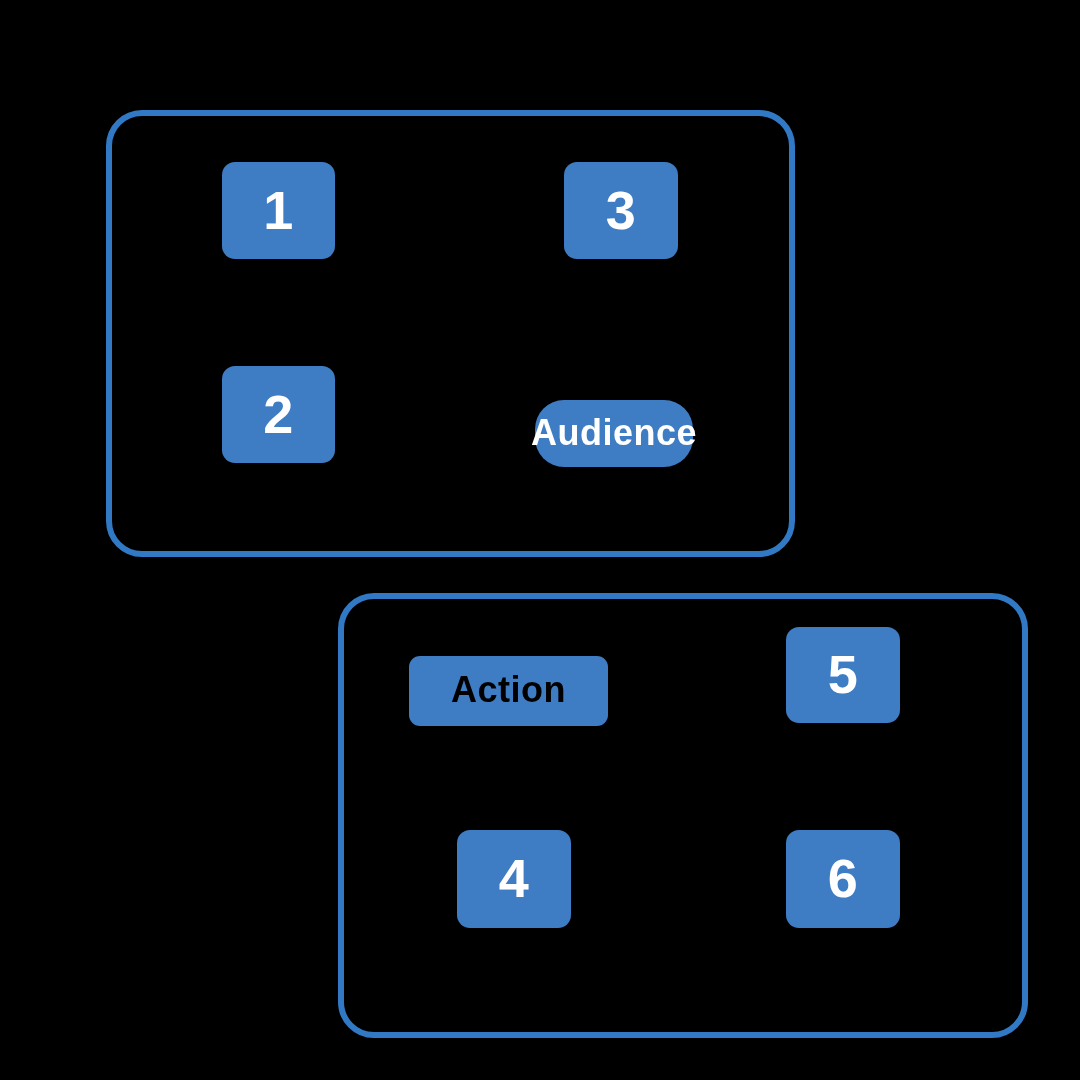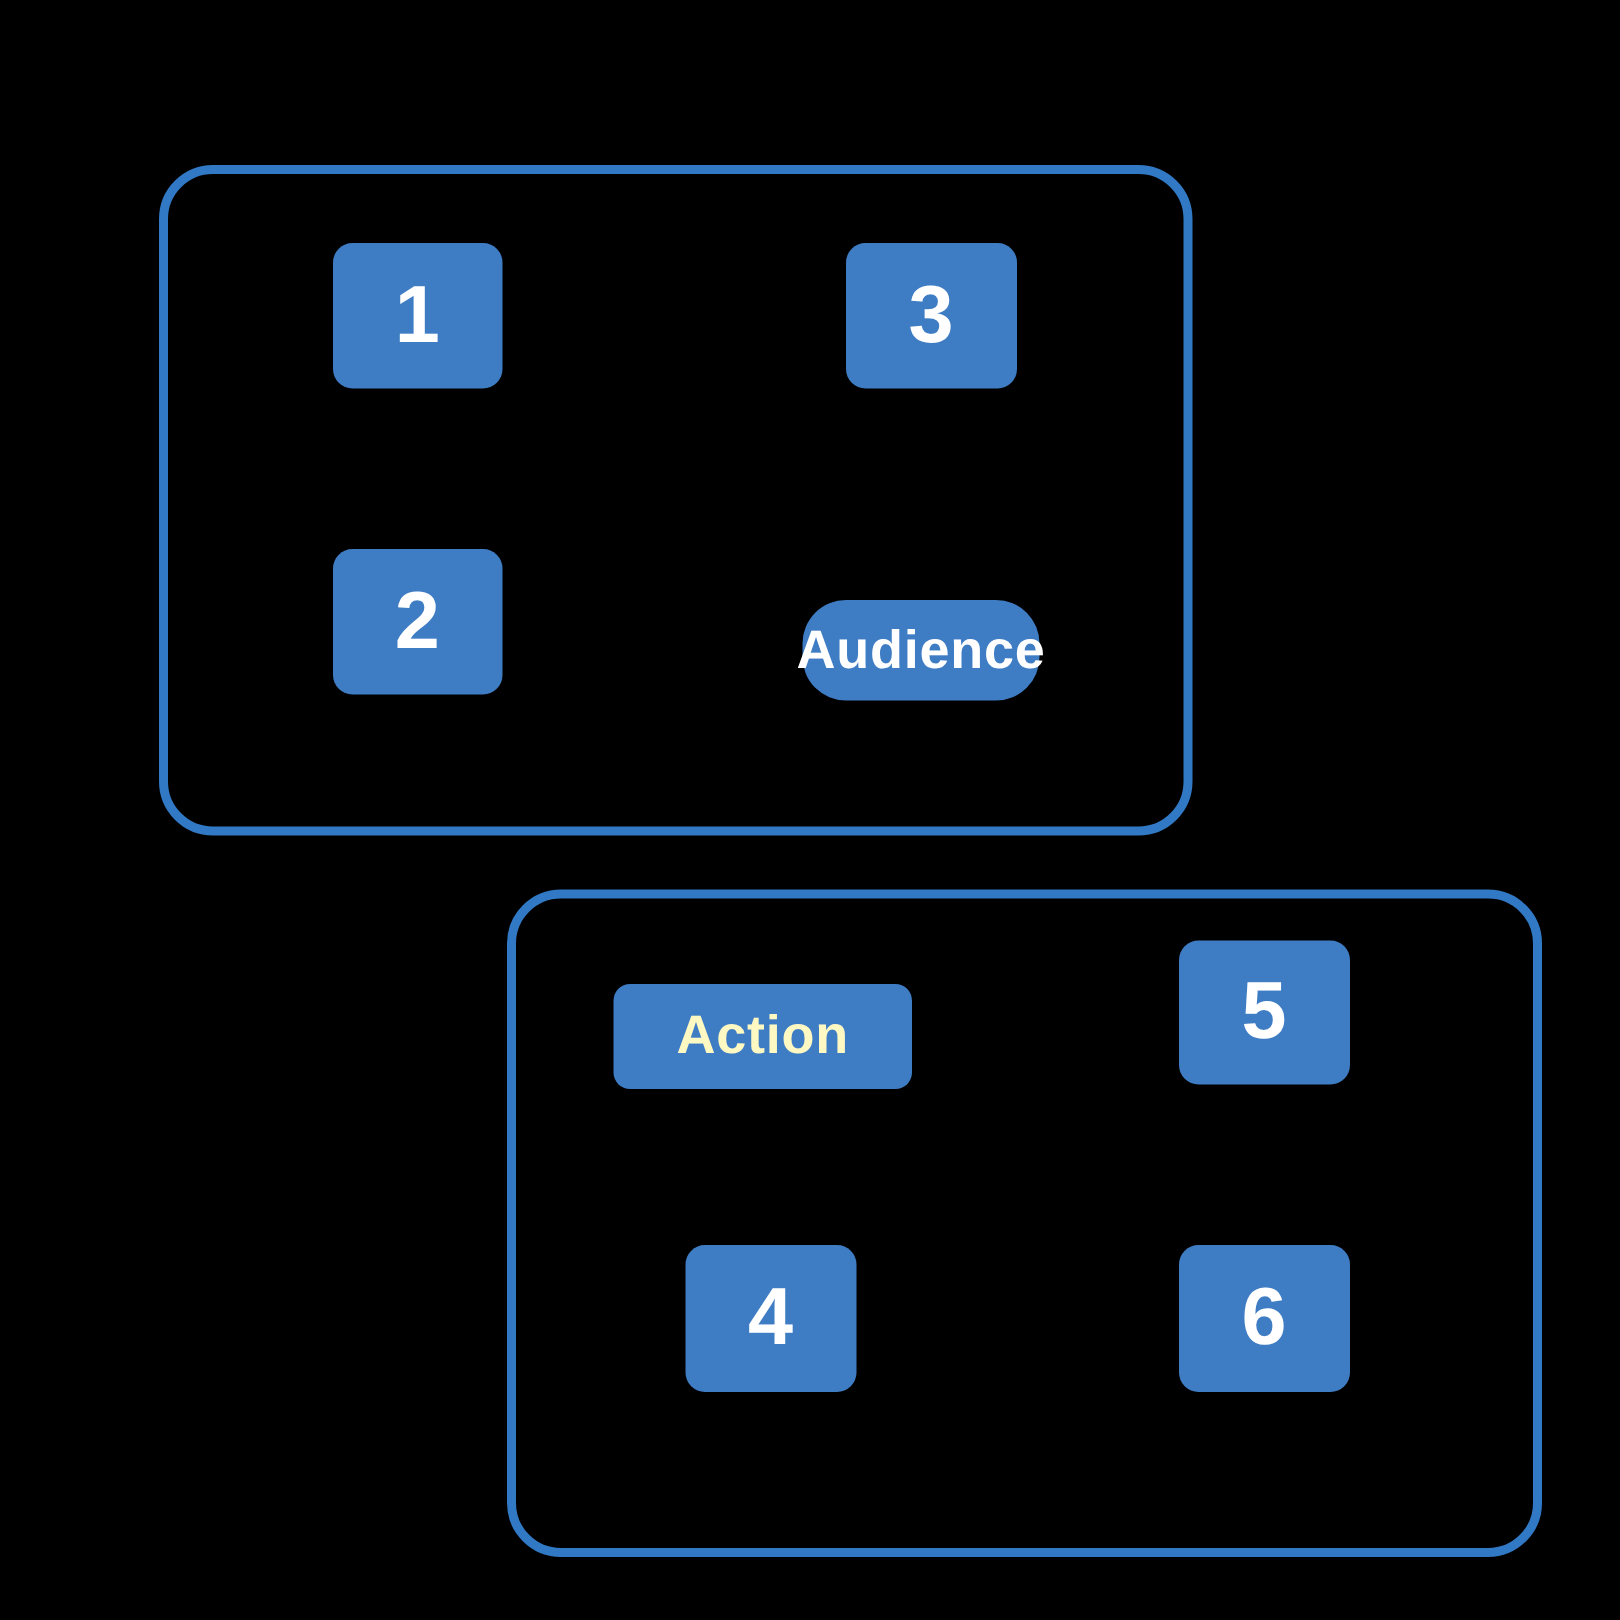--- a/index.html
+++ b/index.html
@@ -74,7 +74,7 @@
     <div class="node pill" style="left: 535px; top: 400px; width: 158px; height: 67px; background: rgb(62, 124, 196); color: rgb(255, 255, 255); border-radius: 29px;">
       <span class="node-label">Audience</span>
     </div>
-    <div class="node pill" style="left: 409px; top: 656px; width: 199px; height: 70px; background: rgb(62, 124, 196); color: #fef9c3;">
+    <div class="node pill" style="left: 409px; top: 656px; width: 199px; height: 70px; background: rgb(62, 124, 196); color: #000000;">
       <span class="node-label">Action</span>
     </div>
     <div class="node square" style="left: 786px; top: 627px; width: 114px; height: 96px; background: rgb(62, 124, 196); color: rgb(255, 255, 255);">

